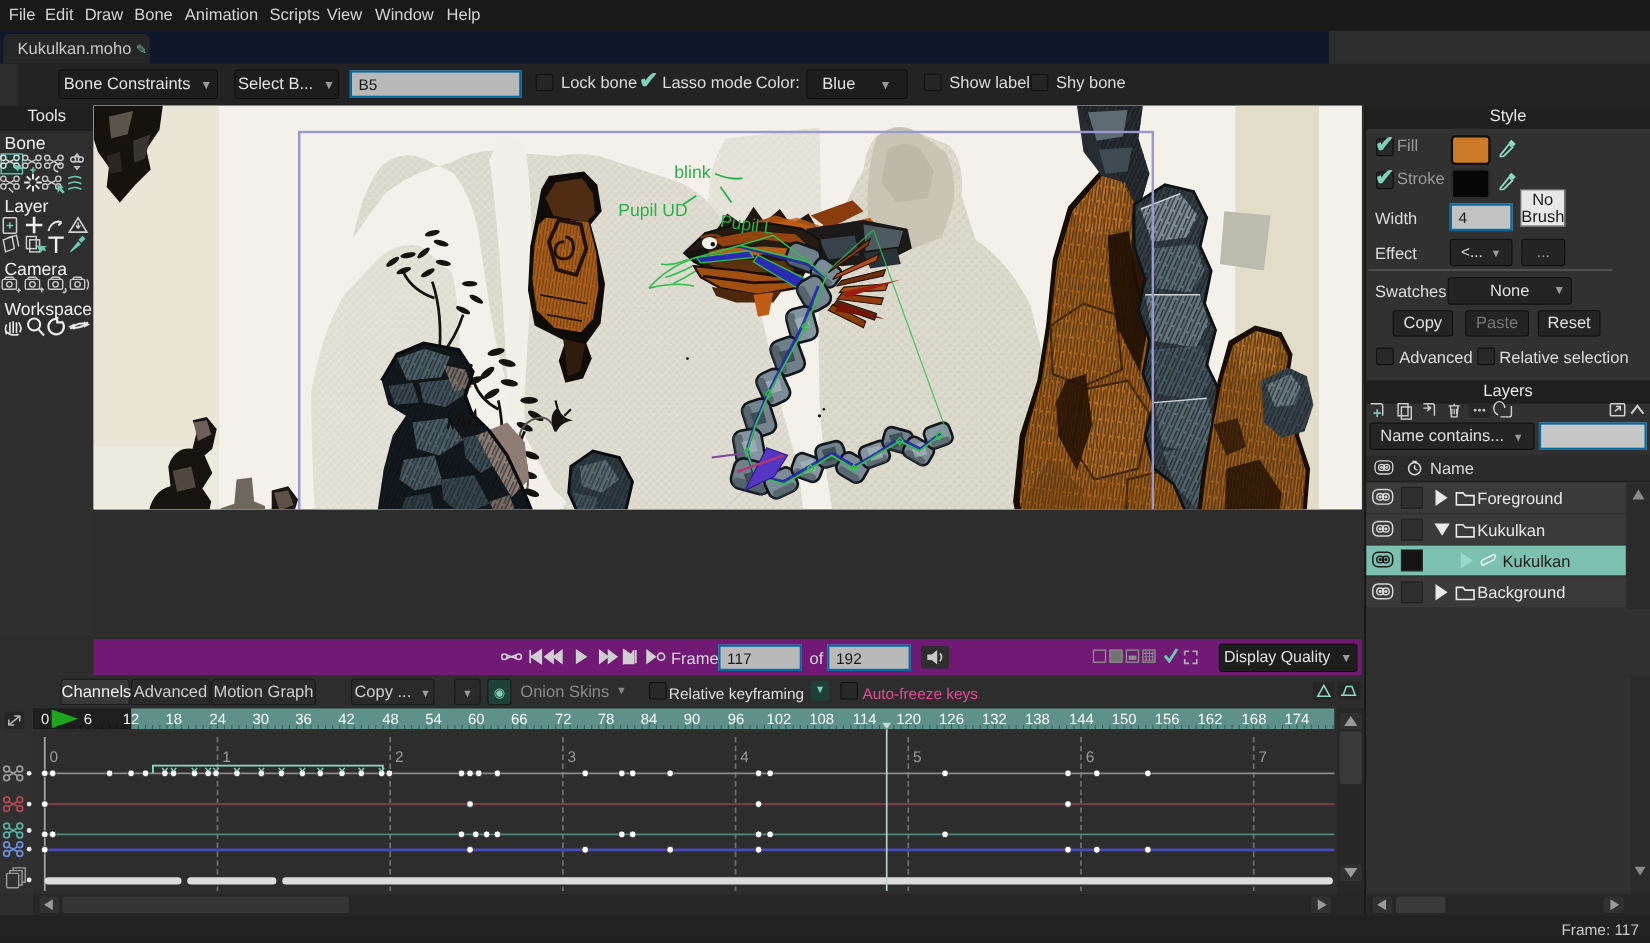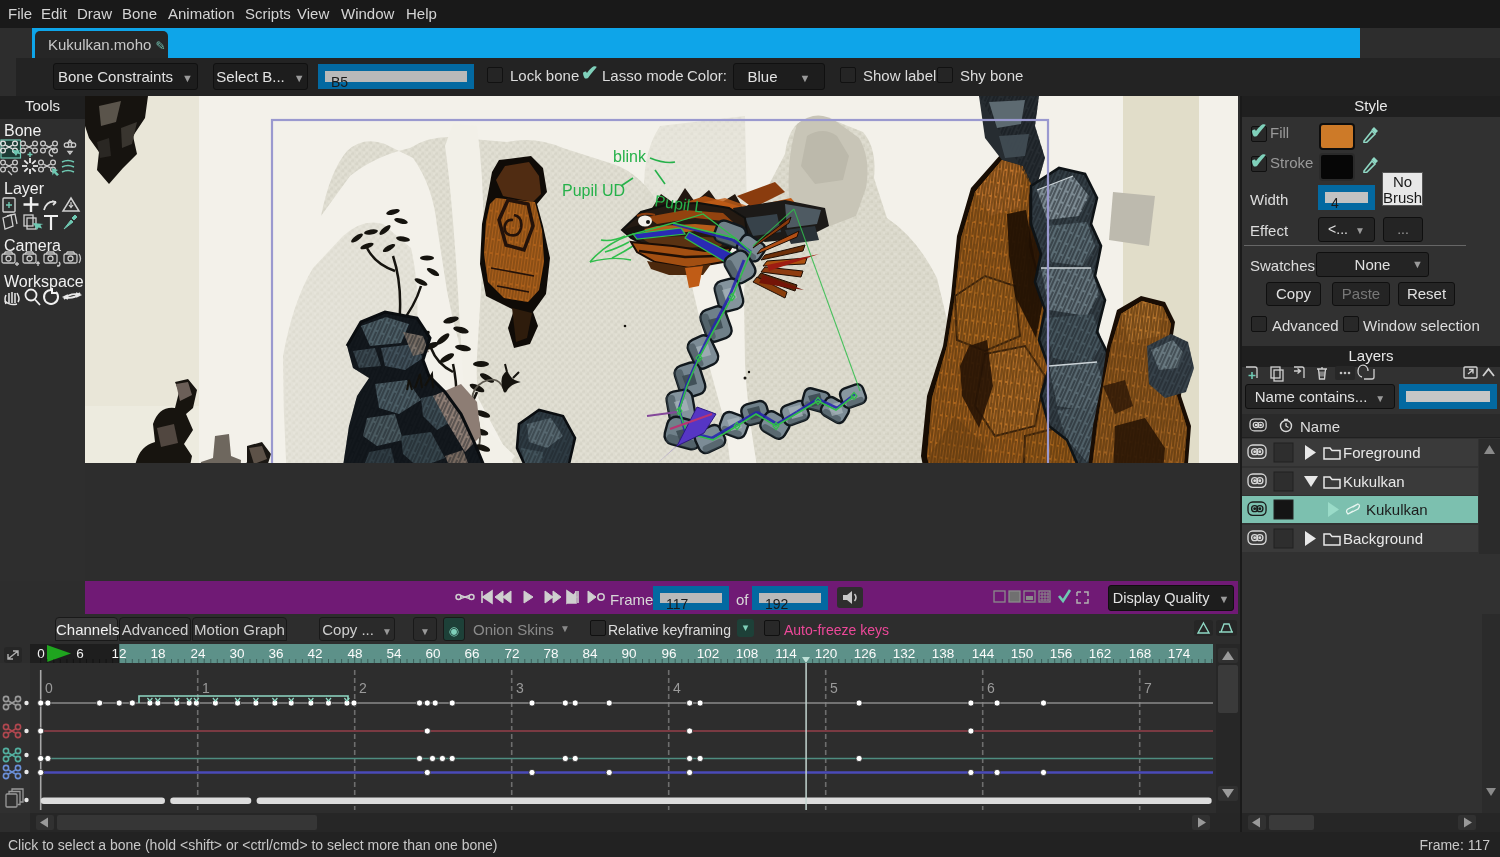--- a/index.html
+++ b/index.html
@@ -14,7 +14,7 @@
 #menubar span { position:absolute; top:5px; }
 
 
-#tabbar { left:0; top:28px; width:1328px; height:30px; background:#0ea5e9;margin-left:32px; }
+#tabbar { left:0; top:28px; width:1208px; height:30px; background:#0f172a; }
 #tab1 { position:absolute; left:3px; top:3px; width:133px; height:27px;
   background:#262626; border-radius:5px 5px 0 0; color:#c8c8c8; font-size:15px;
   line-height:27px; padding-left:13px; }

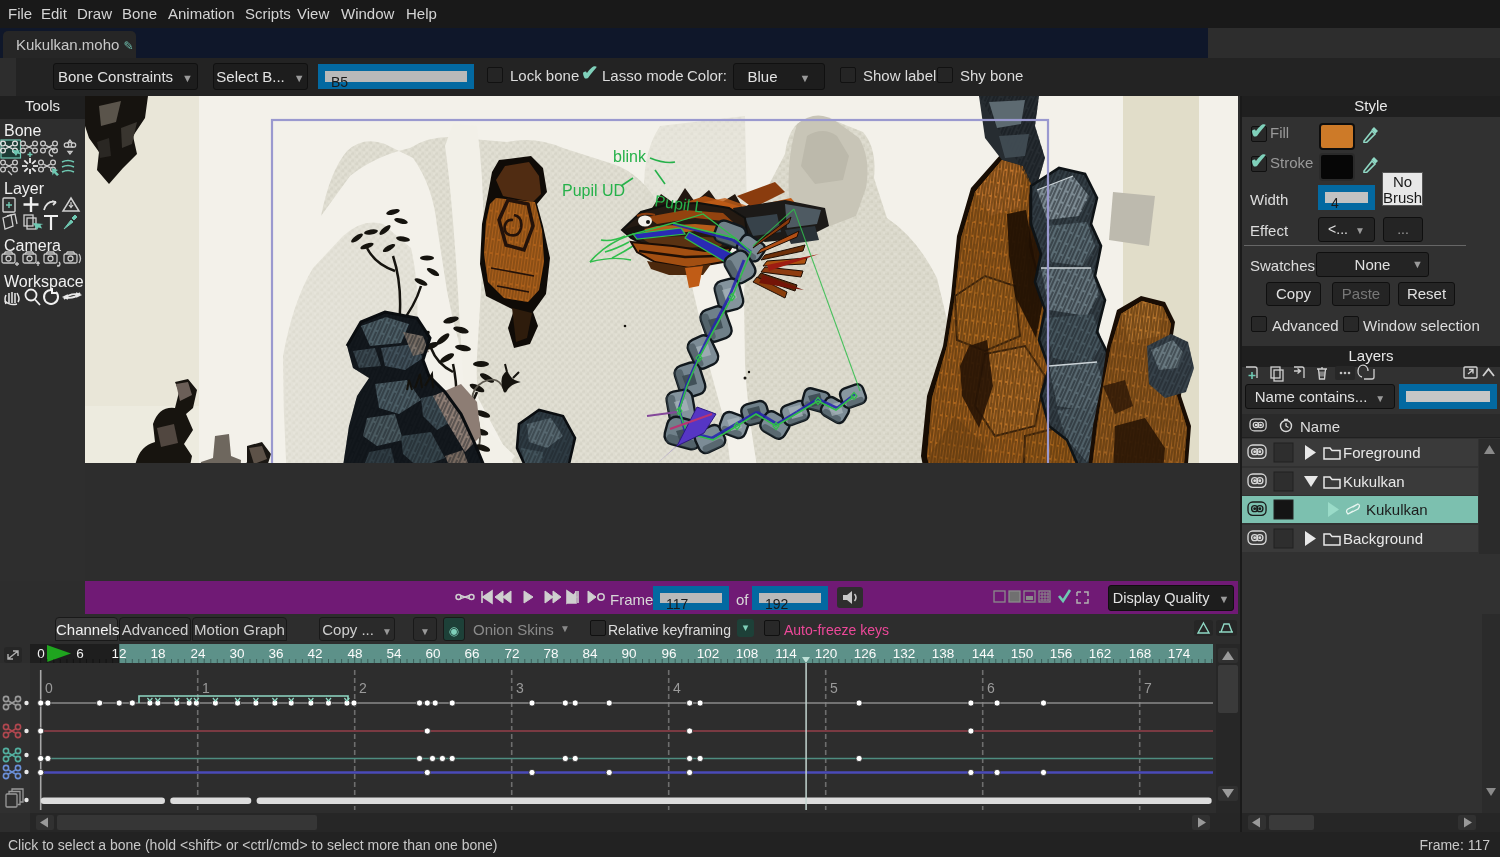--- a/index.html
+++ b/index.html
@@ -31,7 +31,7 @@
   border:1px solid #111111; border-radius:2px; }
 .tlabel { position:absolute; top:9px; }
 .inputlight { position:absolute; background:#b9b9b9; color:#1a1a1a;
-  font-size:14px; border:7px solid #0369a1; }
+  font-size:14px; border:2px solid #0369a1; }
 
 
 #leftpanel { left:0; top:96px; width:85px; height:485px; background:#2e2e2e; color:#e8e8e8; }

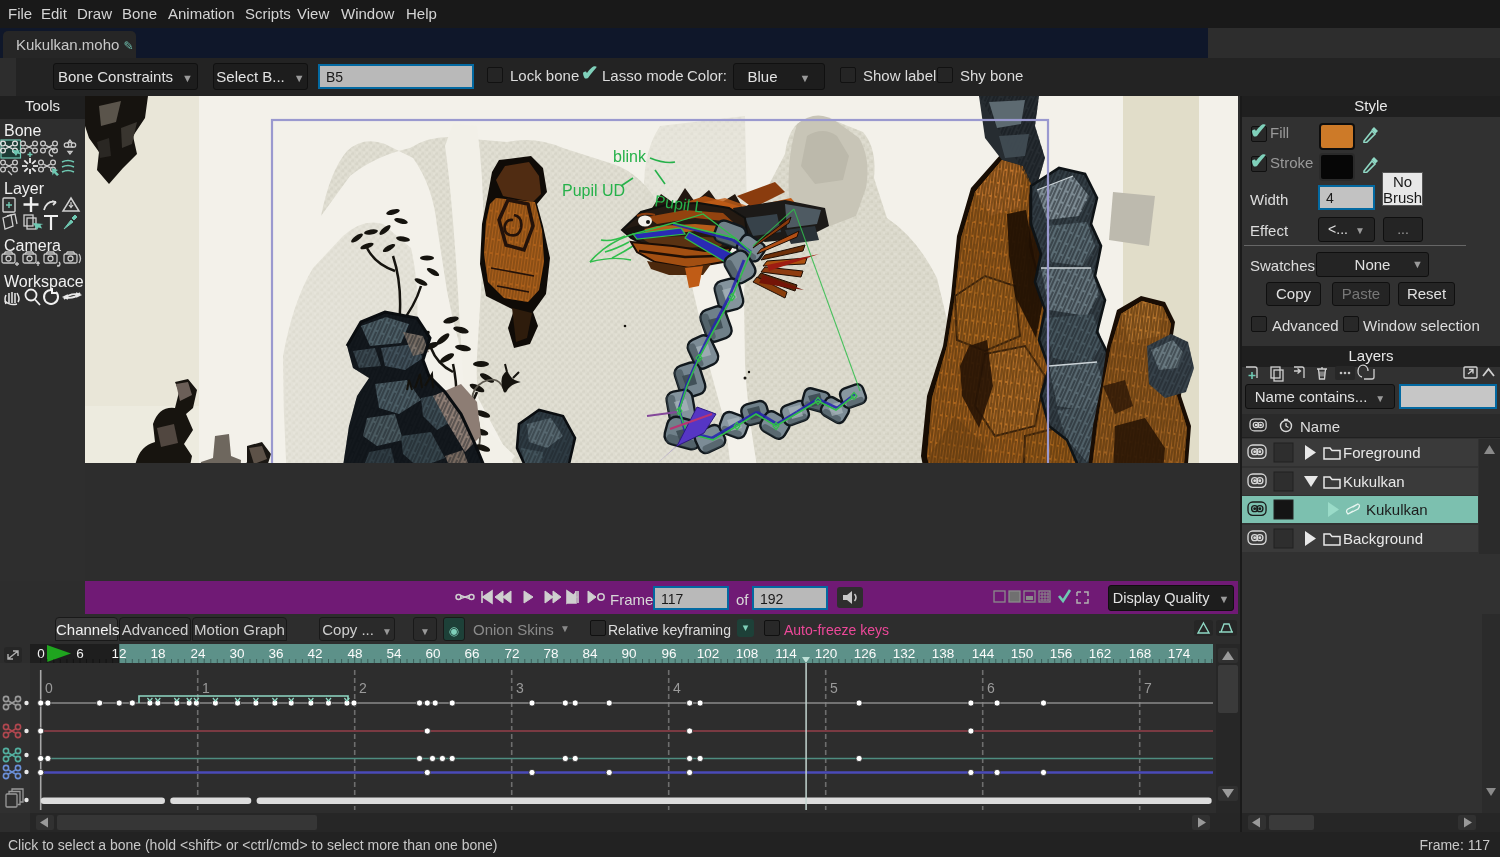--- a/index.html
+++ b/index.html
@@ -642,7 +642,7 @@
     <div class="rcheck" style="left:9px; top:220px;"></div>
     <span style="position:absolute; left:30px; top:221px;">Advanced</span>
     <div class="rcheck" style="left:101px; top:220px;"></div>
-    <span style="position:absolute; left:121px; top:221px;">Window selection</span>
+    <span style="position:absolute; left:121px; top:221px;">Relative selection</span>
 
     <div class="phead" style="top:250px;">Layers</div>
     <svg class="abs" style="left:0; top:268px;" width="258" height="190" viewBox="0 0 258 190">

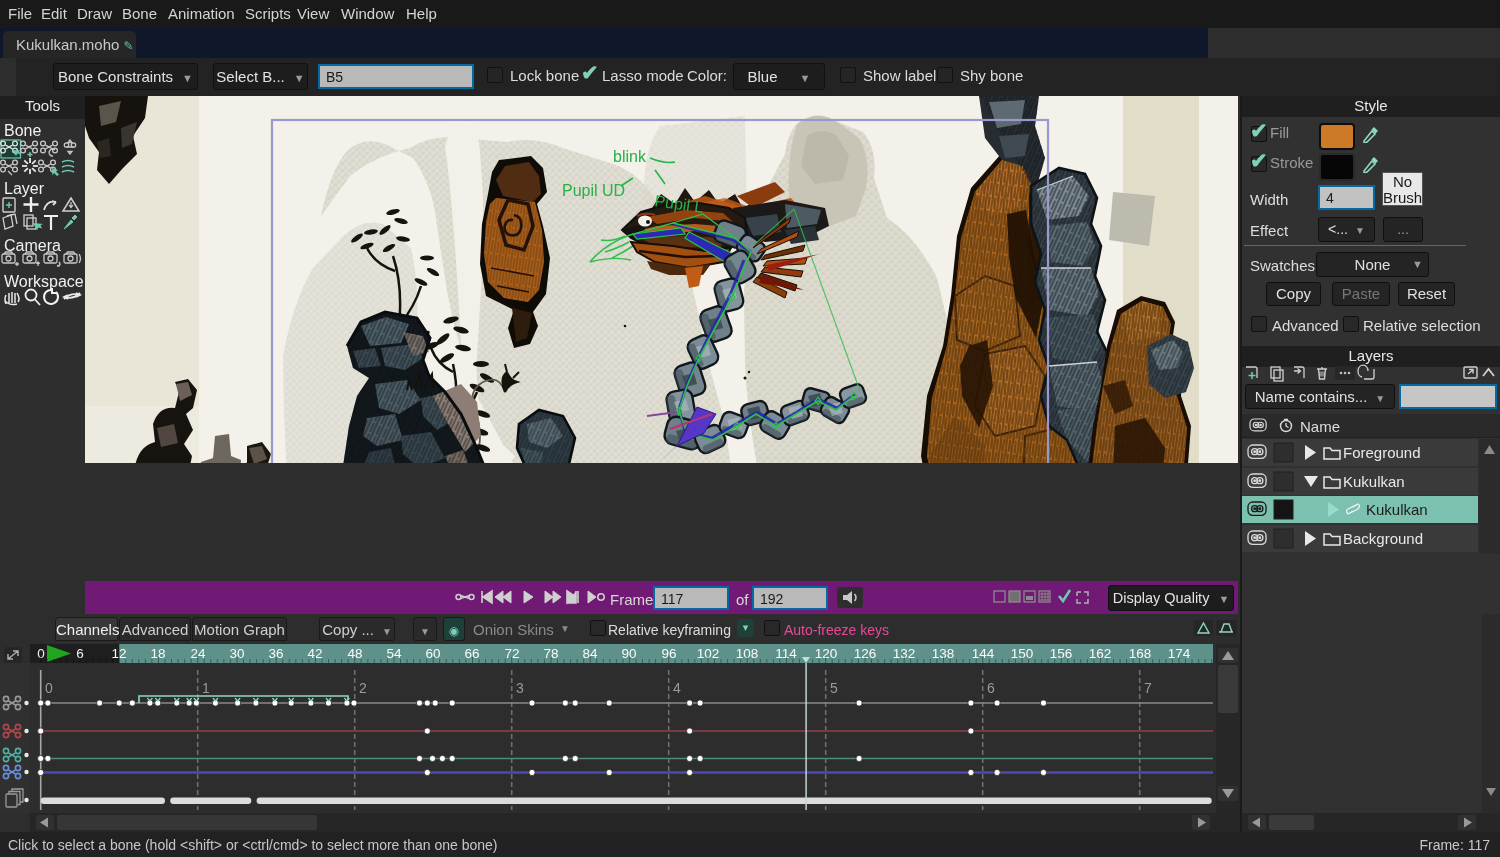--- a/index.html
+++ b/index.html
@@ -1008,7 +1008,6 @@
   </div>
 
   <div id="statusbar" class="abs">
-    <span style="position:absolute; left:8px; top:5px;">Click to select a bone (hold &lt;shift&gt; or &lt;ctrl/cmd&gt; to select more than one bone)</span>
     <span style="position:absolute; right:10px; top:5px;">Frame: 117</span>
   </div>
 

